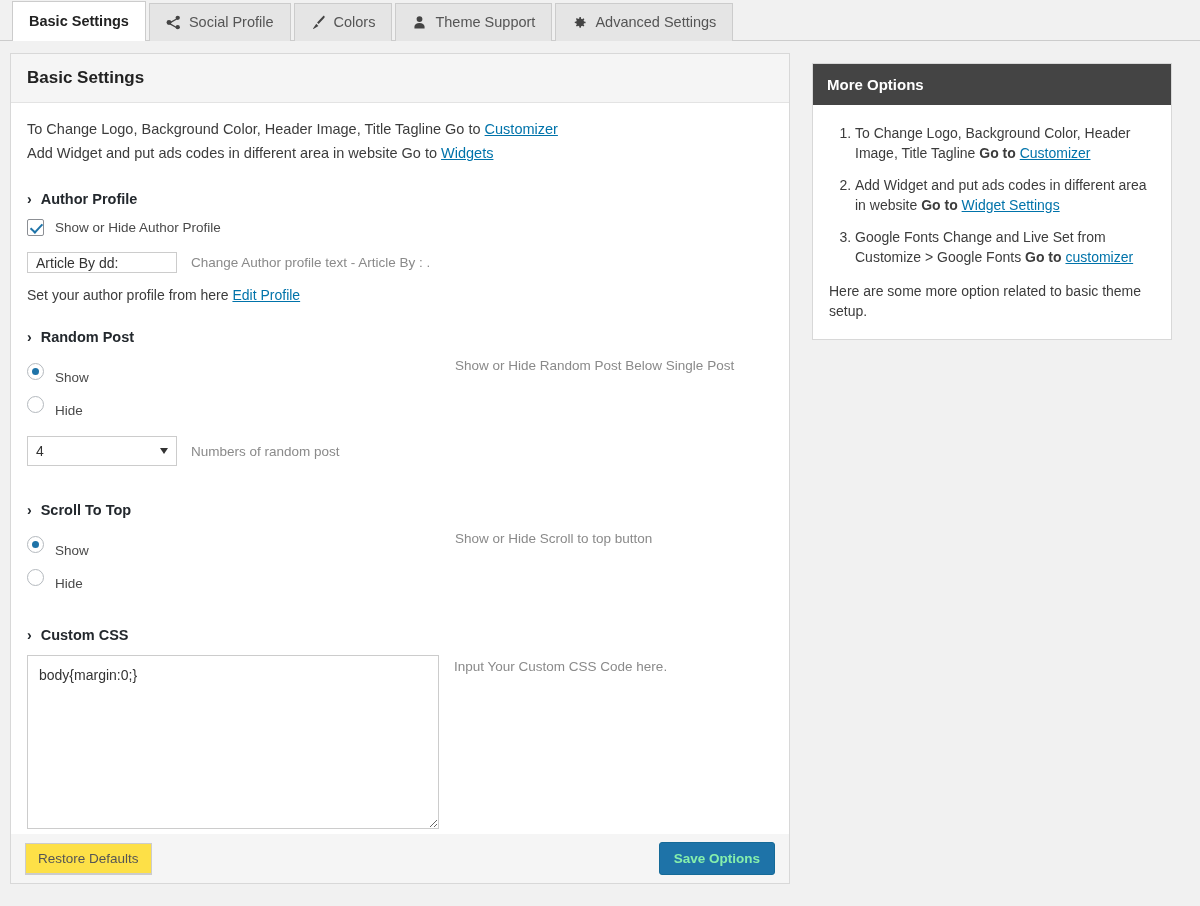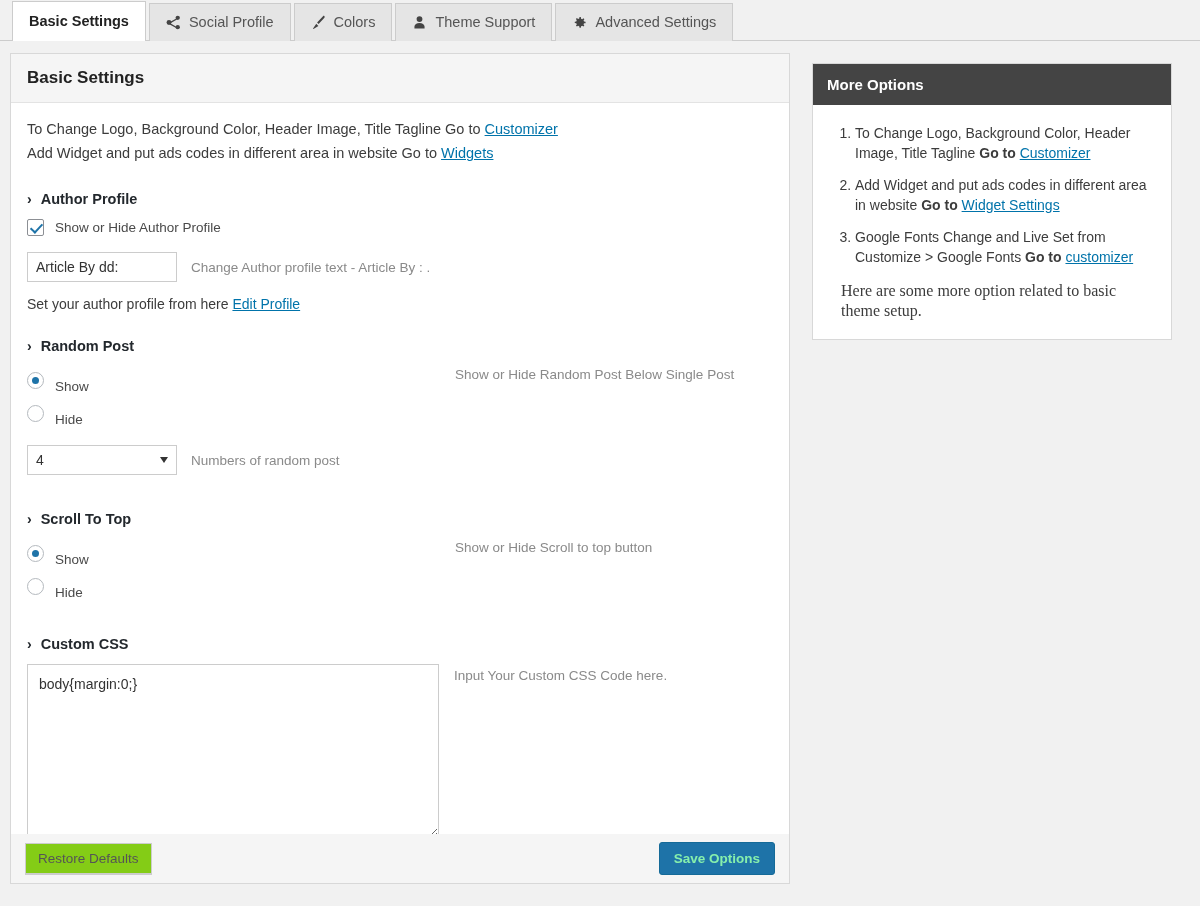--- a/index.html
+++ b/index.html
@@ -147,7 +147,7 @@
   }
   .txt-input {
     width: 150px;
-    height: 30px;
+    height: 21px;
     padding: 4px 8px;
     border: 1px solid #ccc;
     background: #fff;

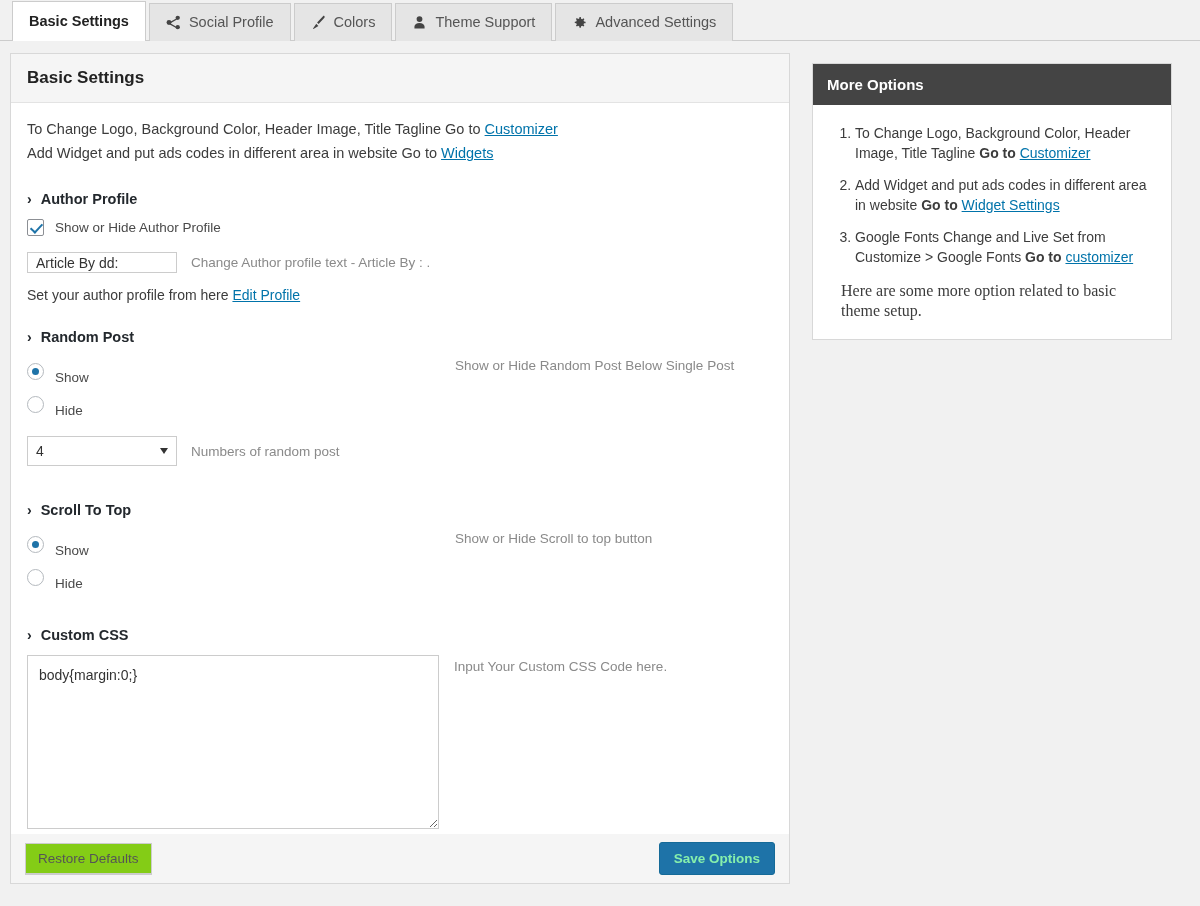--- a/index.html
+++ b/index.html
@@ -324,11 +324,10 @@
     margin-bottom: 12px;
   }
   .side-body p {
-    font-size: 16px;
+    font-size: 14px;
     line-height: 20px;
     color: #3c3c3c;
-    margin: 14px 0 0 12px;
-    font-family: Liberation Serif, serif;
+    margin: 14px 0 0 0;
   }
   b.go { font-weight: bold; }
 </style>

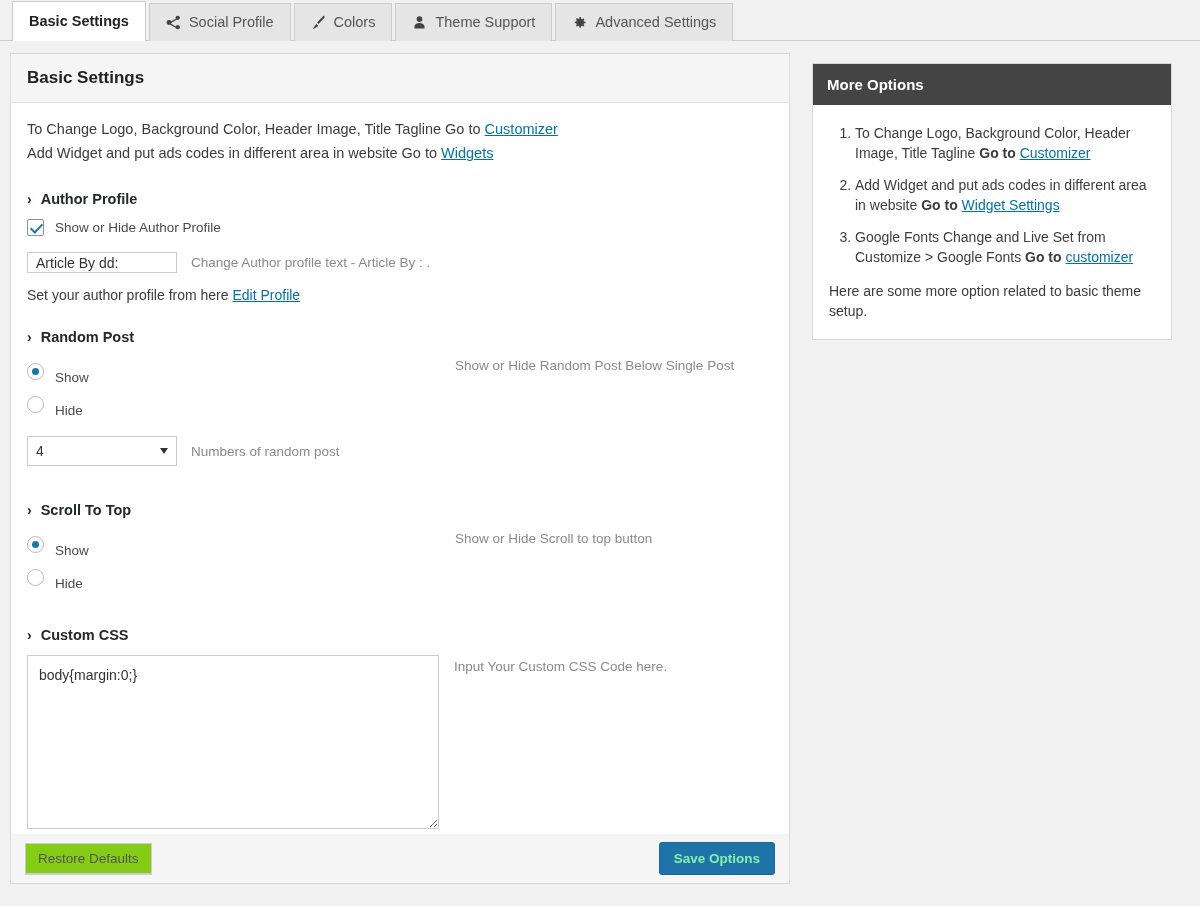--- a/index.html
+++ b/index.html
@@ -274,7 +274,7 @@
     padding: 0 14px;
   }
   .btn-secondary {
-    background: #84cc16;
+    background: #fde047;
     border: 1px solid #ccc;
     color: #555;
     font-size: 13.5px;

